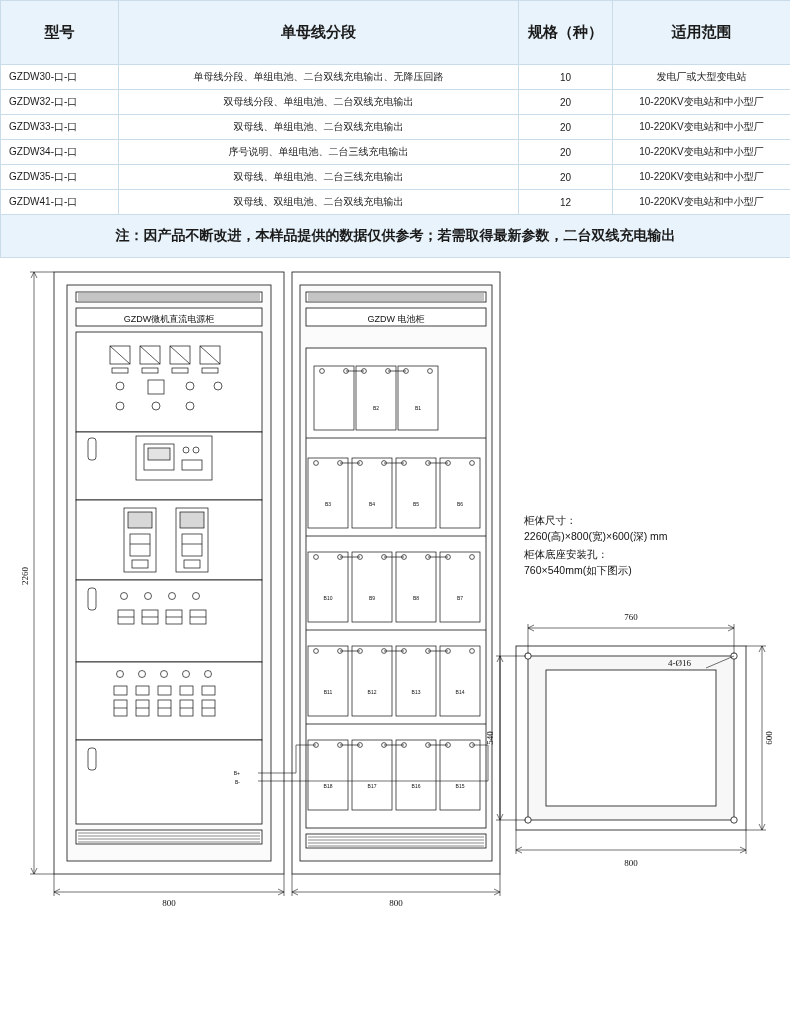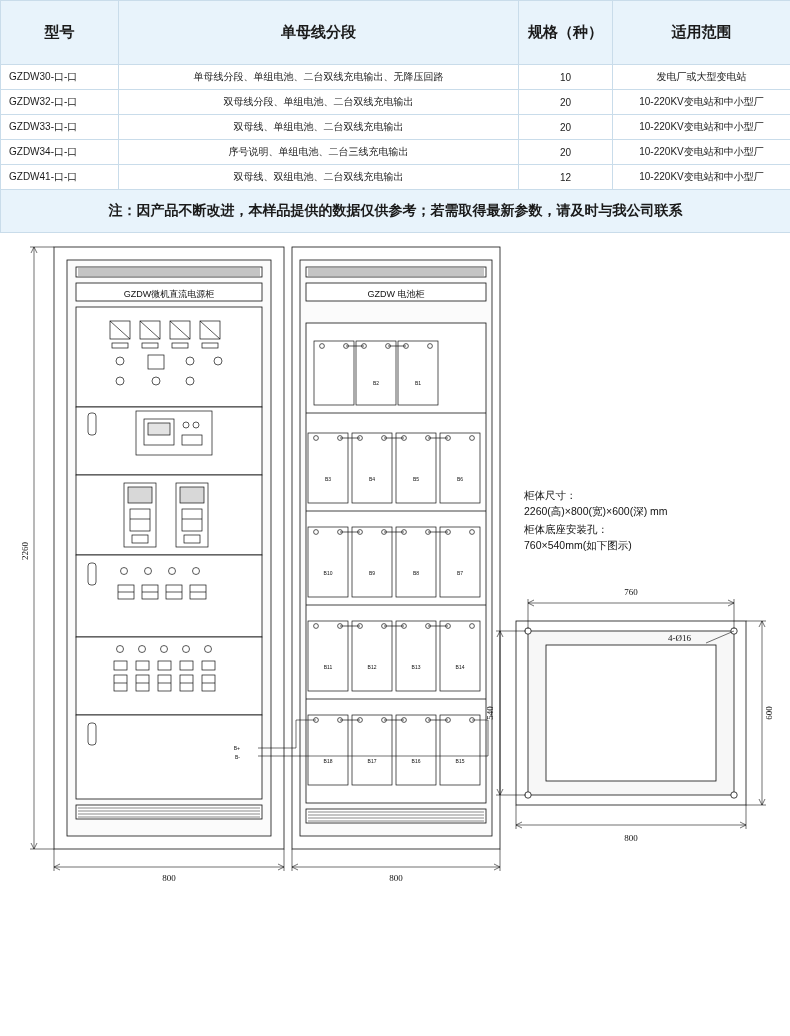--- a/index.html
+++ b/index.html
@@ -138,6 +138,12 @@
       <tr>
         <td class="model">GZDW34-口-口</td>
         <td>序号说明、单组电池、二台三线充电输出</td>
+        <td>20</td>
+        <td>10-220KV变电站和中小型厂</td>
+      </tr>
+      <tr>
+        <td class="model">GZDW35-口-口</td>
+        <td>双母线、单组电池、二台三线充电输出</td>
         <td>20</td>
         <td>10-220KV变电站和中小型厂</td>
       </tr>

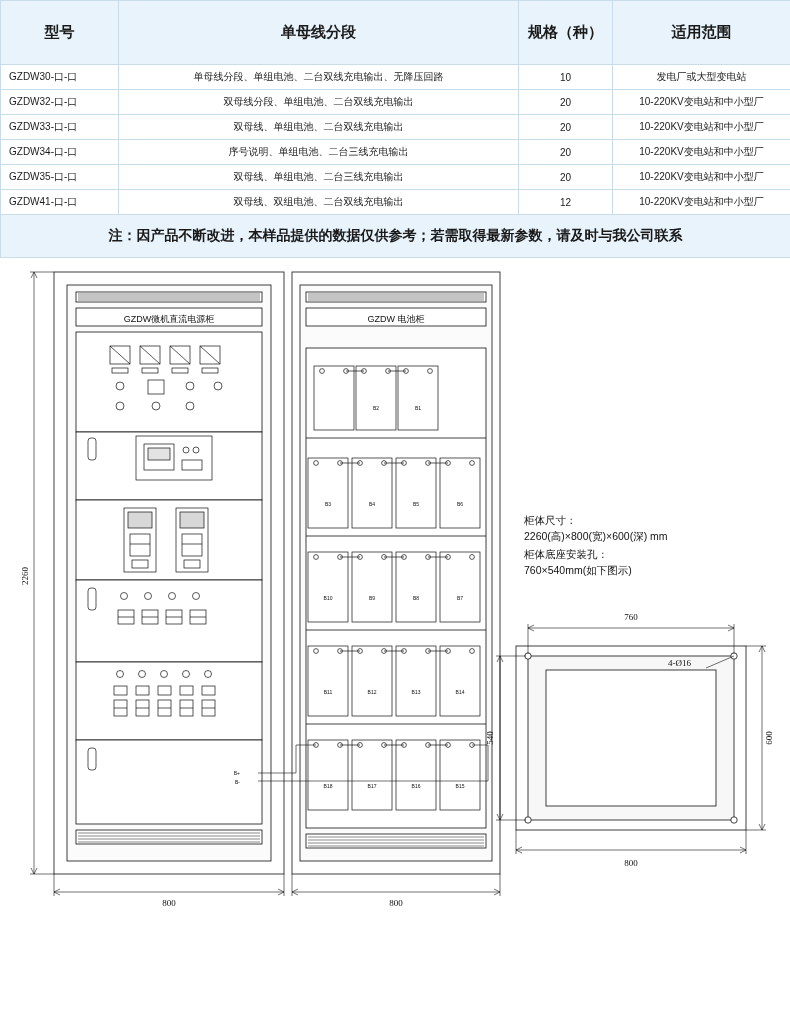--- a/index.html
+++ b/index.html
@@ -154,7 +154,7 @@
         <td>10-220KV变电站和中小型厂</td>
       </tr>
       <tr class="note-row">
-        <td colspan="4">注：因产品不断改进，本样品提供的数据仅供参考；若需取得最新参数，请及时与我公司联系</td>
+        <td colspan="4">注：因产品不断改进，本样品提供的数据仅供参考；若需取得最新参数，二台双线充电输出</td>
       </tr>
     </tbody>
   </table>

